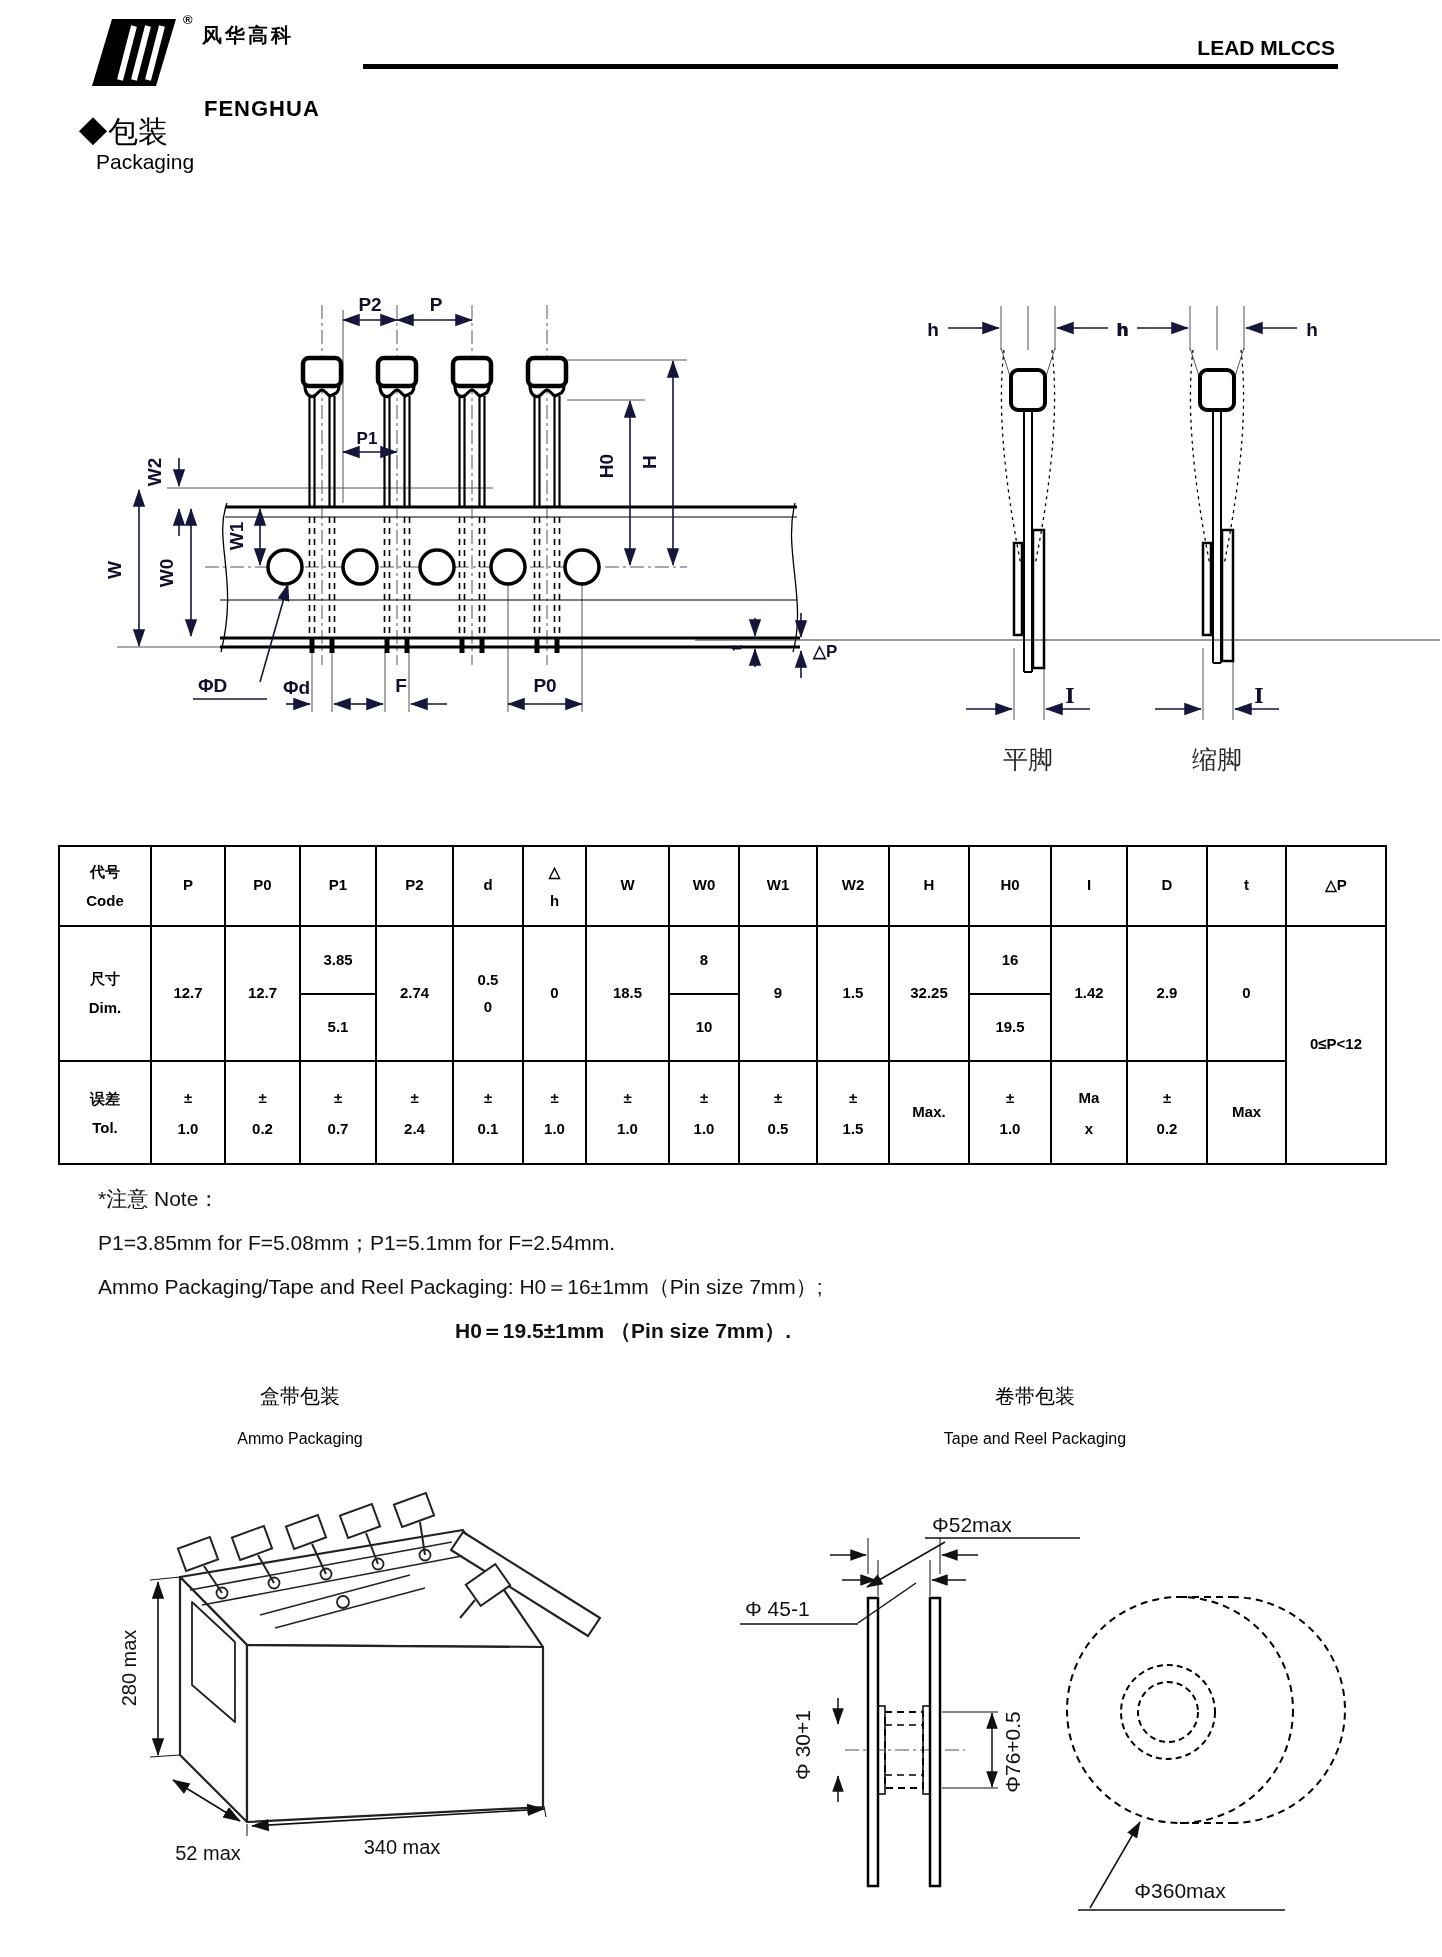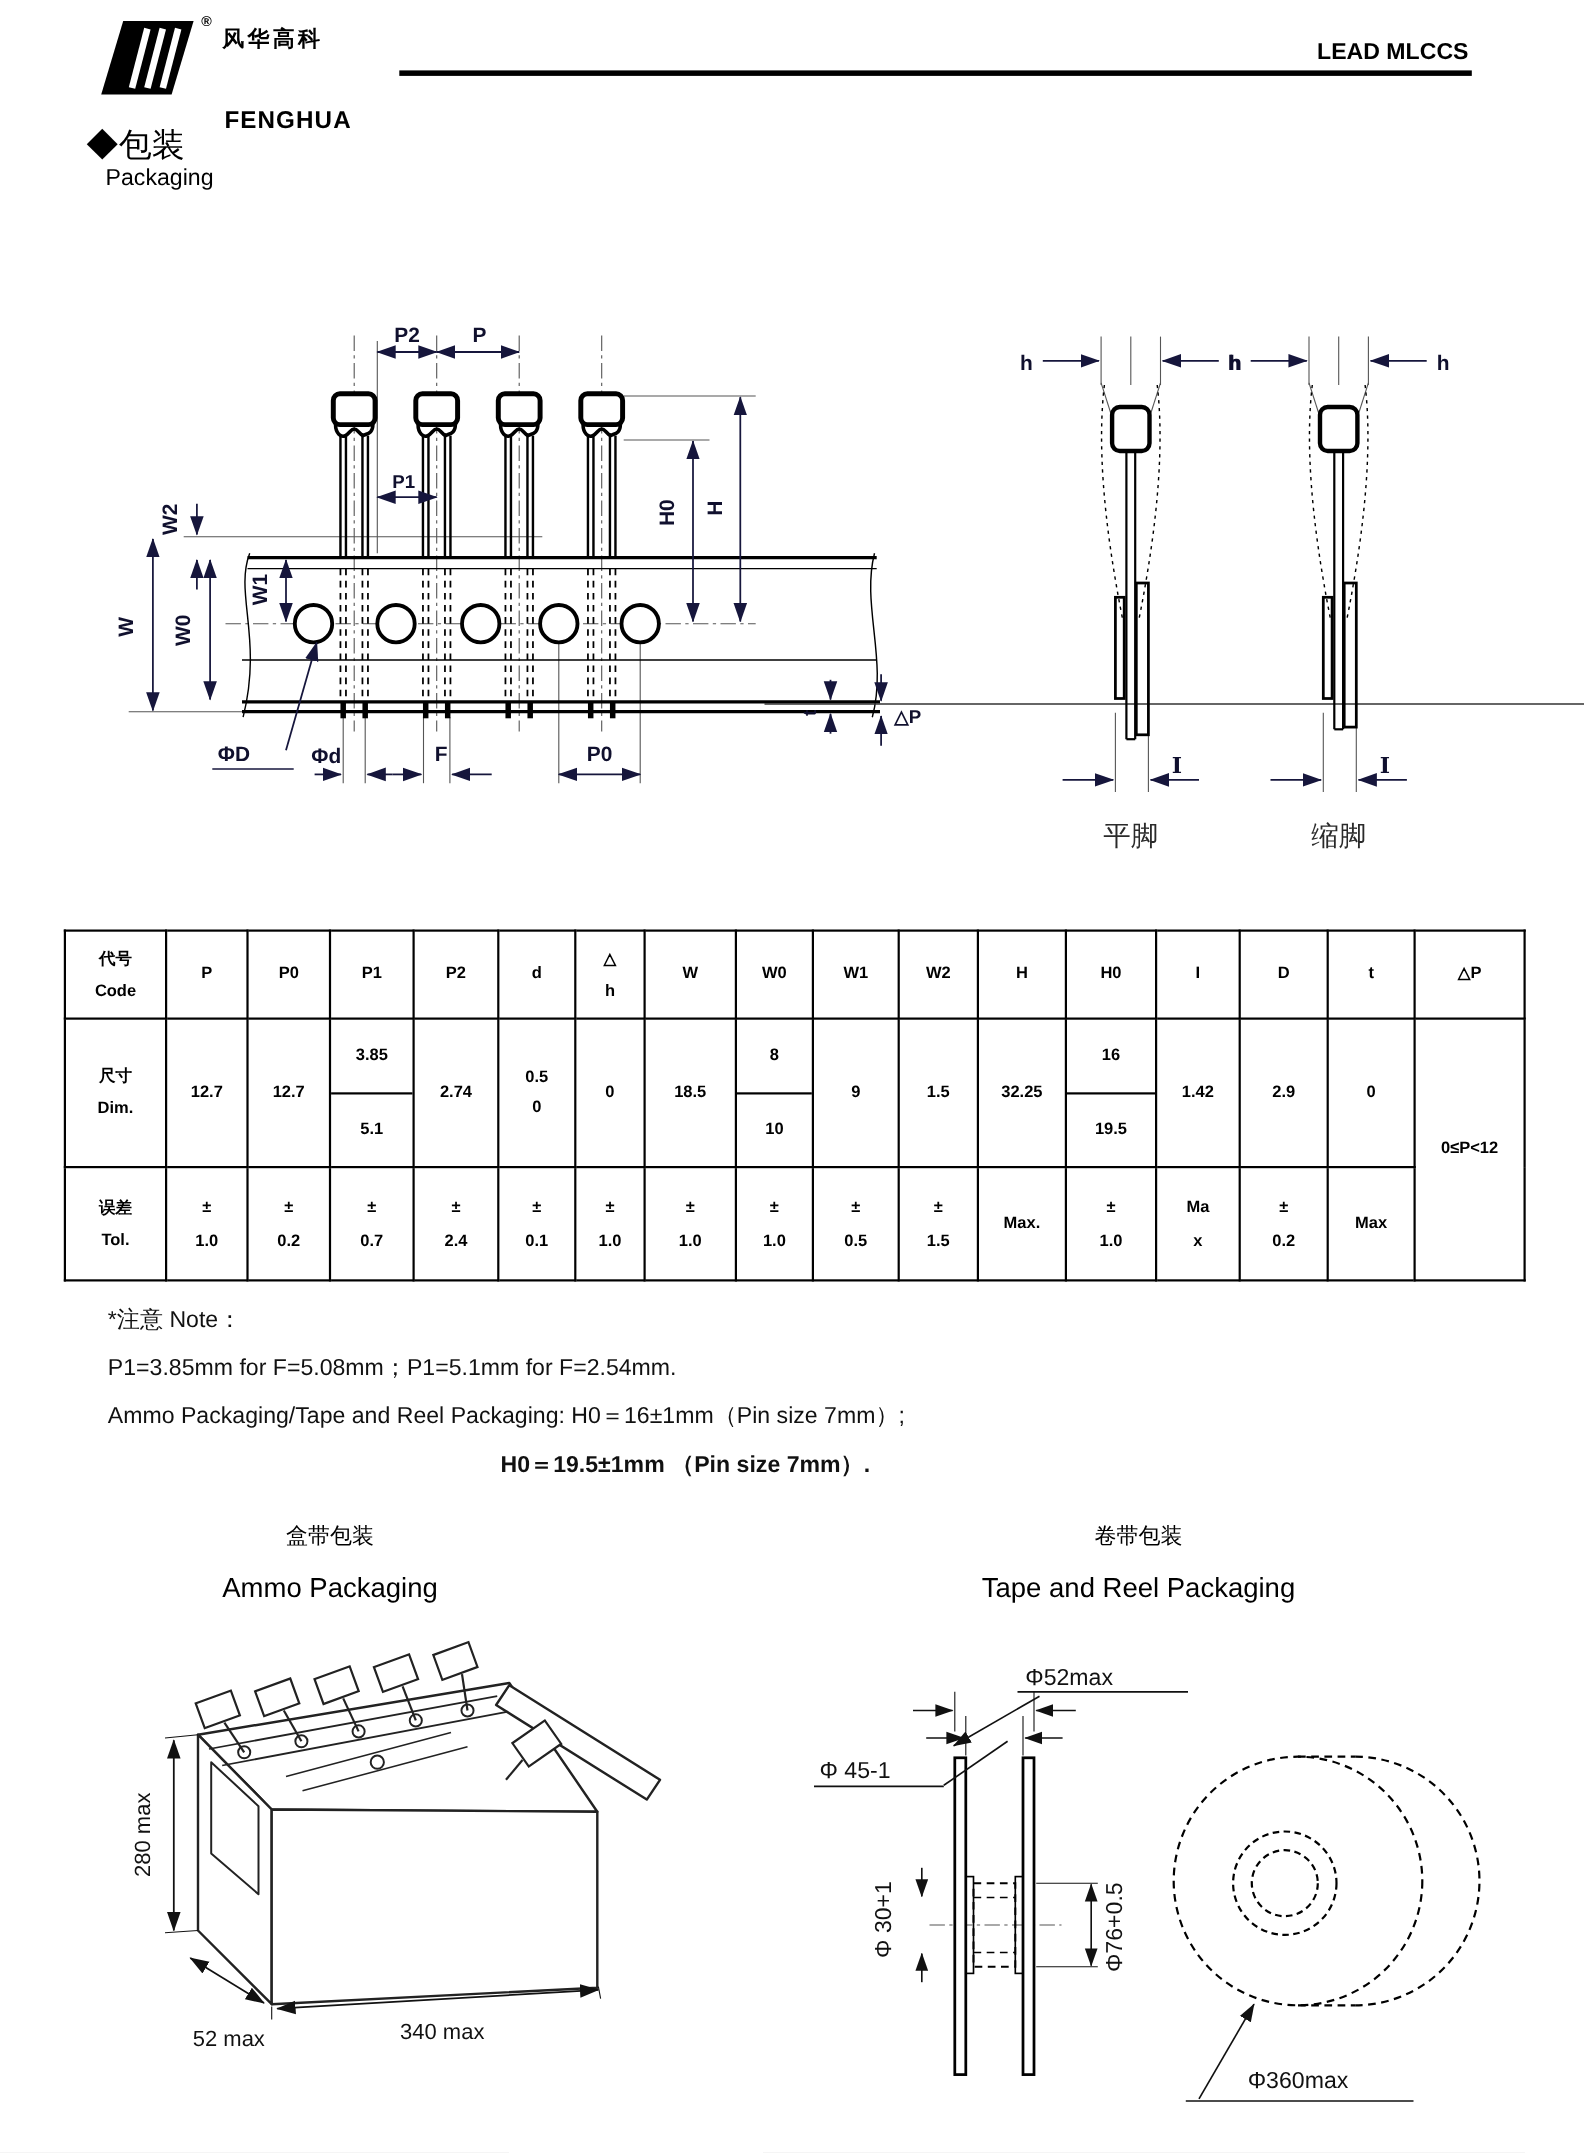--- a/index.html
+++ b/index.html
@@ -33,7 +33,7 @@
   
   .cap-block{text-align:center;}
   .cap-cn{font-size:20px;}
-  .cap-en{font-size:25px;margin-top:20px;}
+  .cap-en{font-size:16px;margin-top:20px;}
   svg text{font-family:"Liberation Sans",sans-serif;}
   .dimtxt{font-size:19px;font-weight:bold;fill:#10102e;}
   .dimtxt-s{font-size:17px;font-weight:bold;fill:#10102e;}

